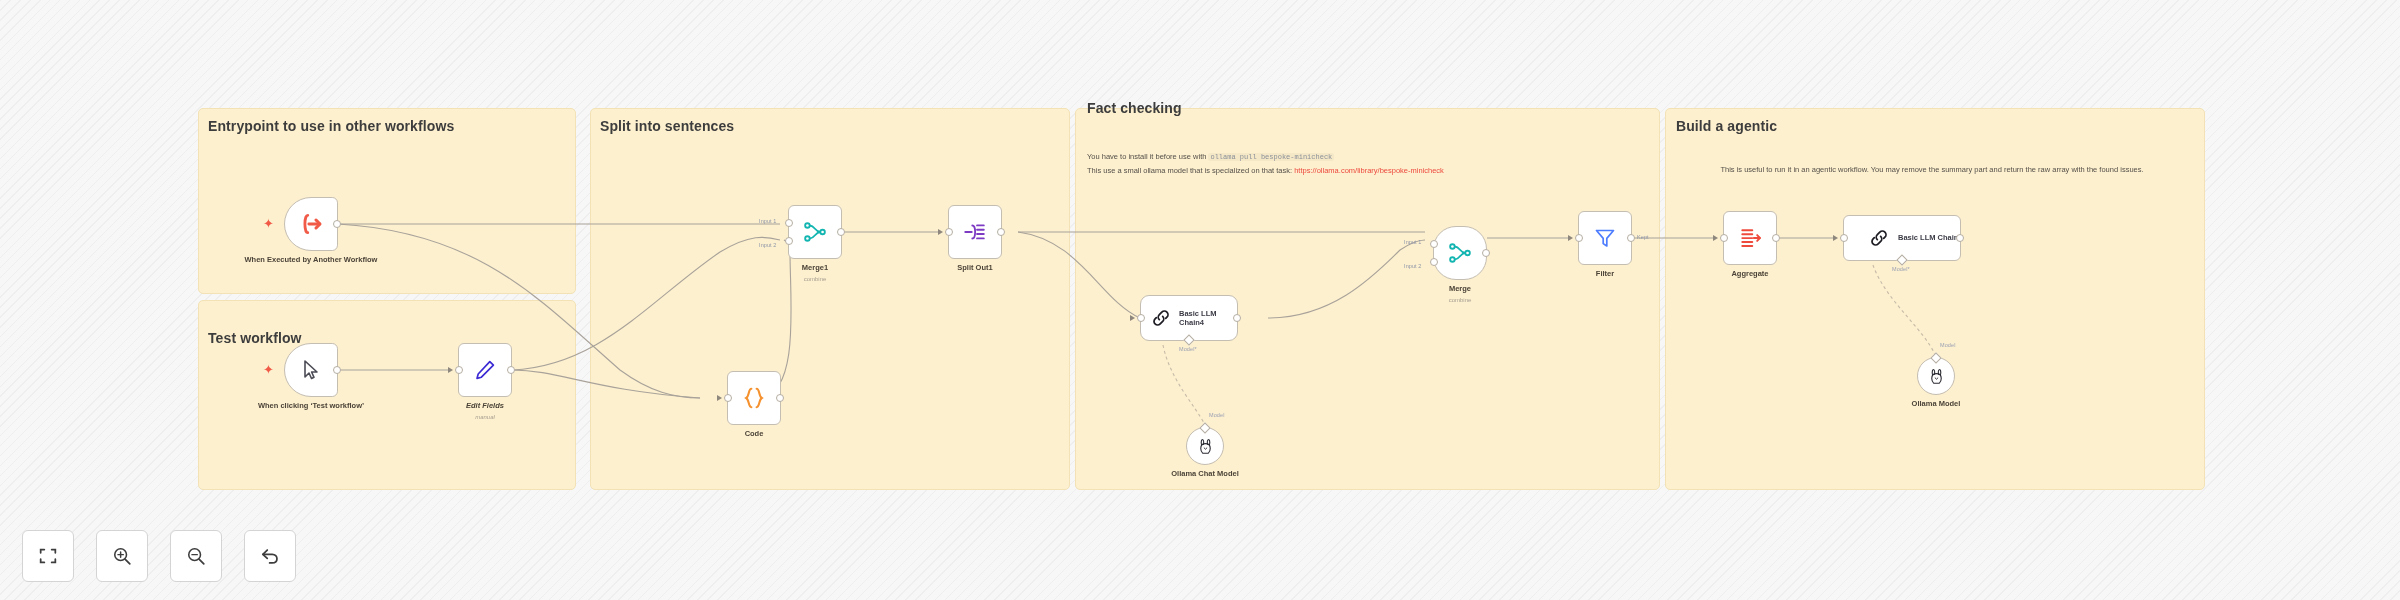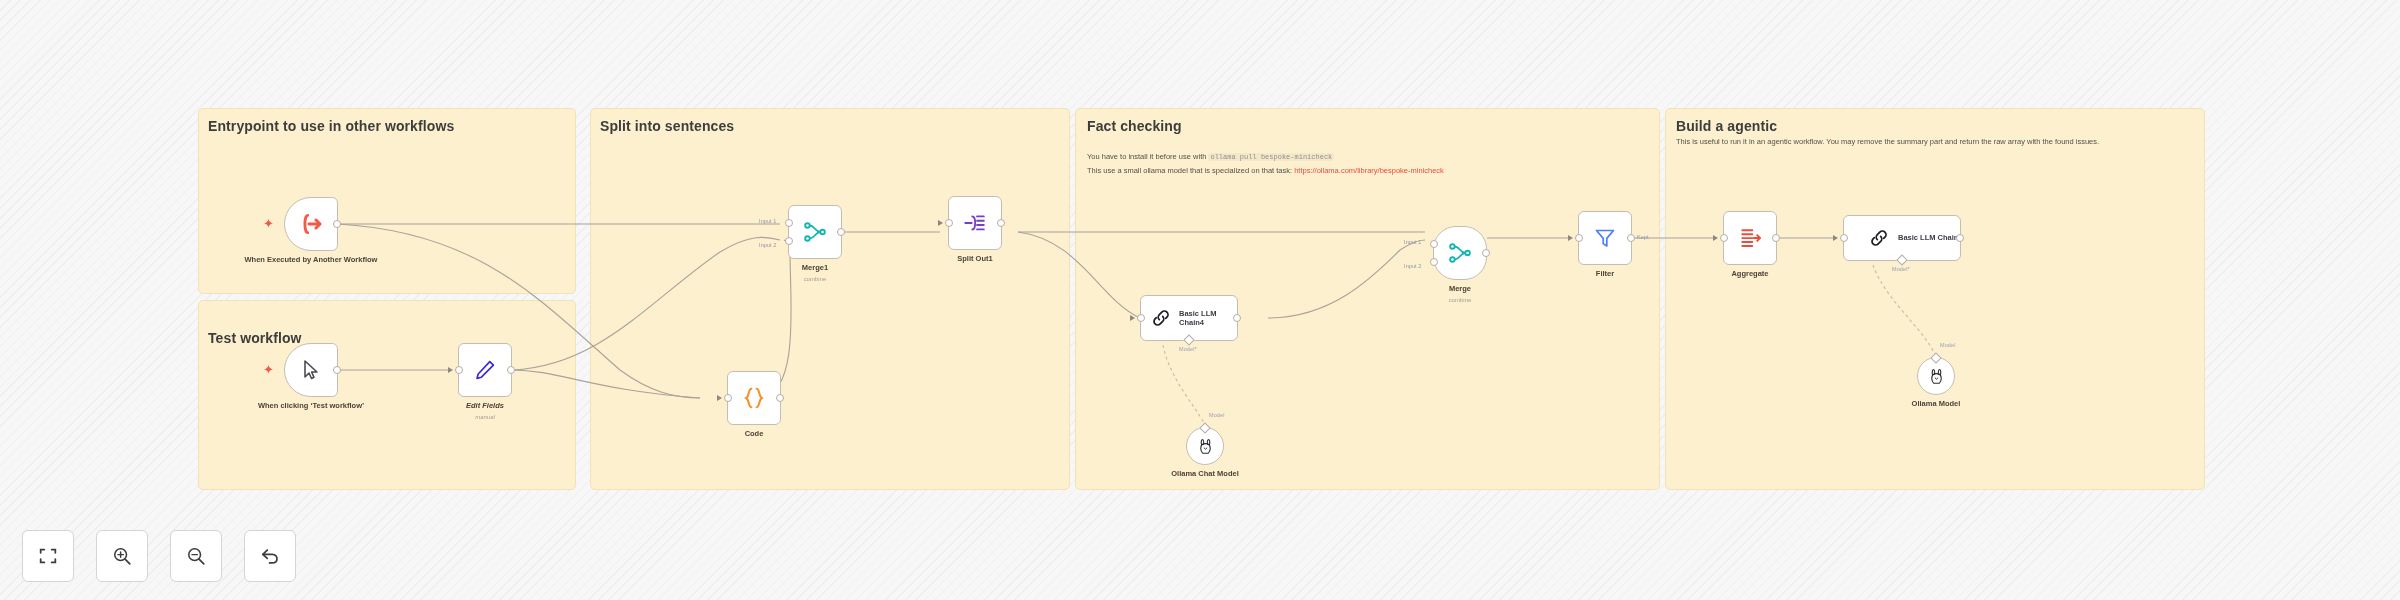--- a/index.html
+++ b/index.html
@@ -153,7 +153,7 @@
   <div class="sticky-title" style="left:600px; top:118px;">Split into sentences</div>
 
   <div class="sticky" style="left:1075px; top:108px; width:585px; height:382px;"></div>
-  <div class="sticky-title" style="left:1087px; top:118px;">Fact checking</div>
+  <div class="sticky-title" style="left:1087px; top:100px;">Fact checking</div>
   <div class="sticky-body" style="left:1087px; top:150px; width:560px;">
     <div><span>You have to install it before use with </span><code>ollama pull bespoke-minicheck</code></div>
     <div><span>This use a small ollama model that is specialized on that task: </span><a href="#">https://ollama.com/library/bespoke-minicheck</a></div>

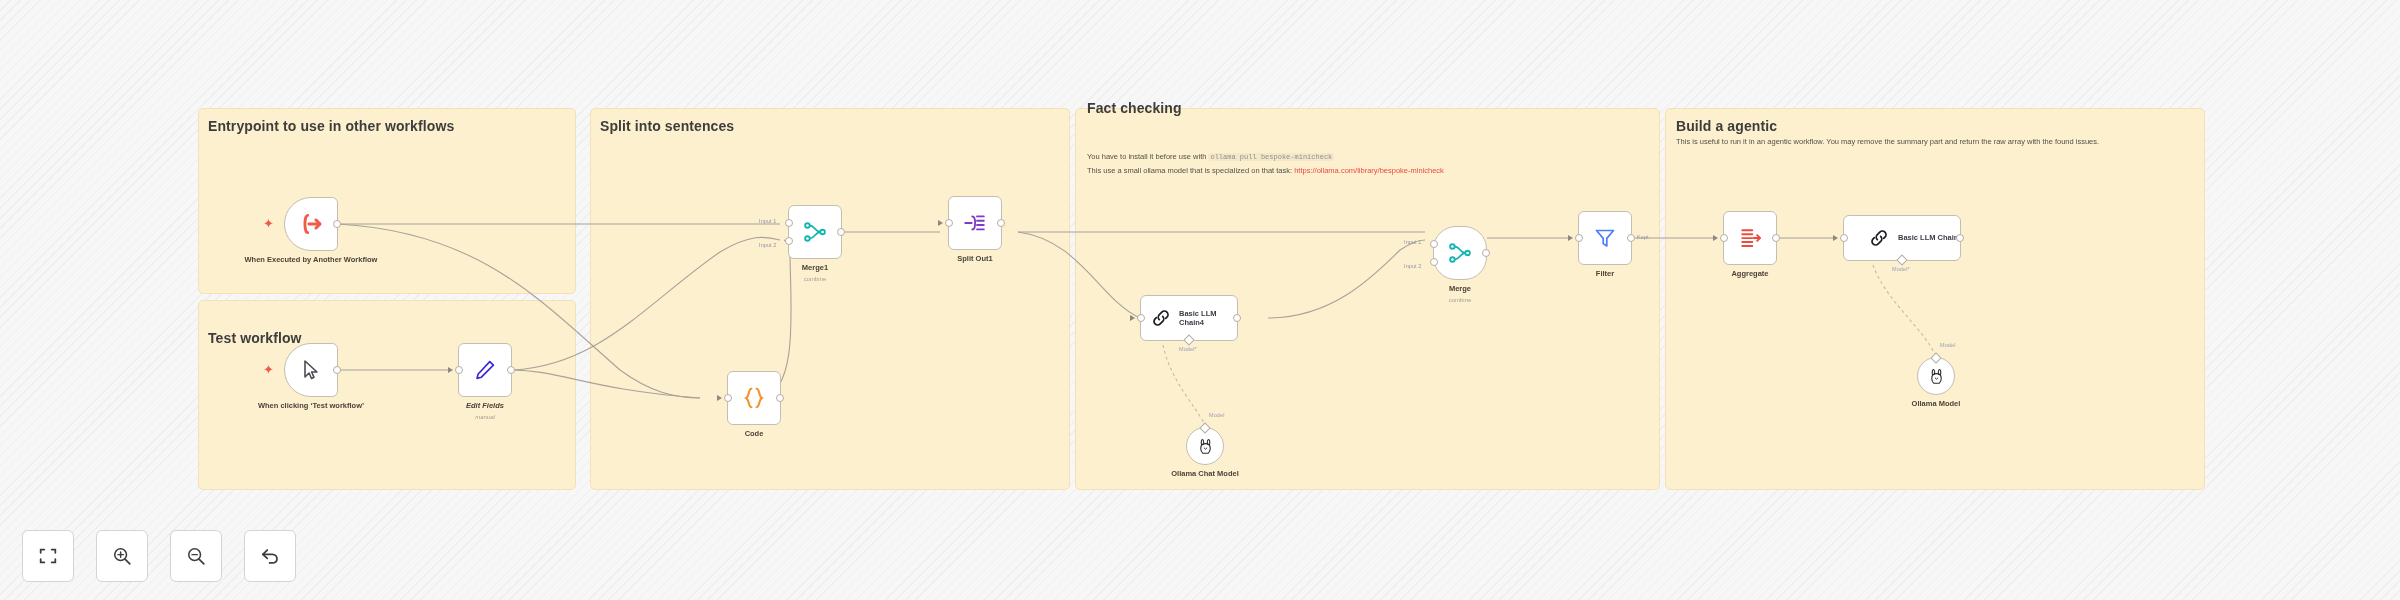--- a/index.html
+++ b/index.html
@@ -161,7 +161,7 @@
 
   <div class="sticky" style="left:1665px; top:108px; width:540px; height:382px;"></div>
   <div class="sticky-title" style="left:1676px; top:118px;">Build a agentic</div>
-  <div class="sticky-body" style="left:1676px; top:135px; width:512px;">This is useful to run it in an agentic workflow. You may remove the summary part and return the raw array with the found issues.</div>
+  <div class="sticky-body" style="left:1676px; top:163px; width:512px;text-align:center;">This is useful to run it in an agentic workflow. You may remove the summary part and return the raw array with the found issues.</div>
 
   <svg id="edges">
 

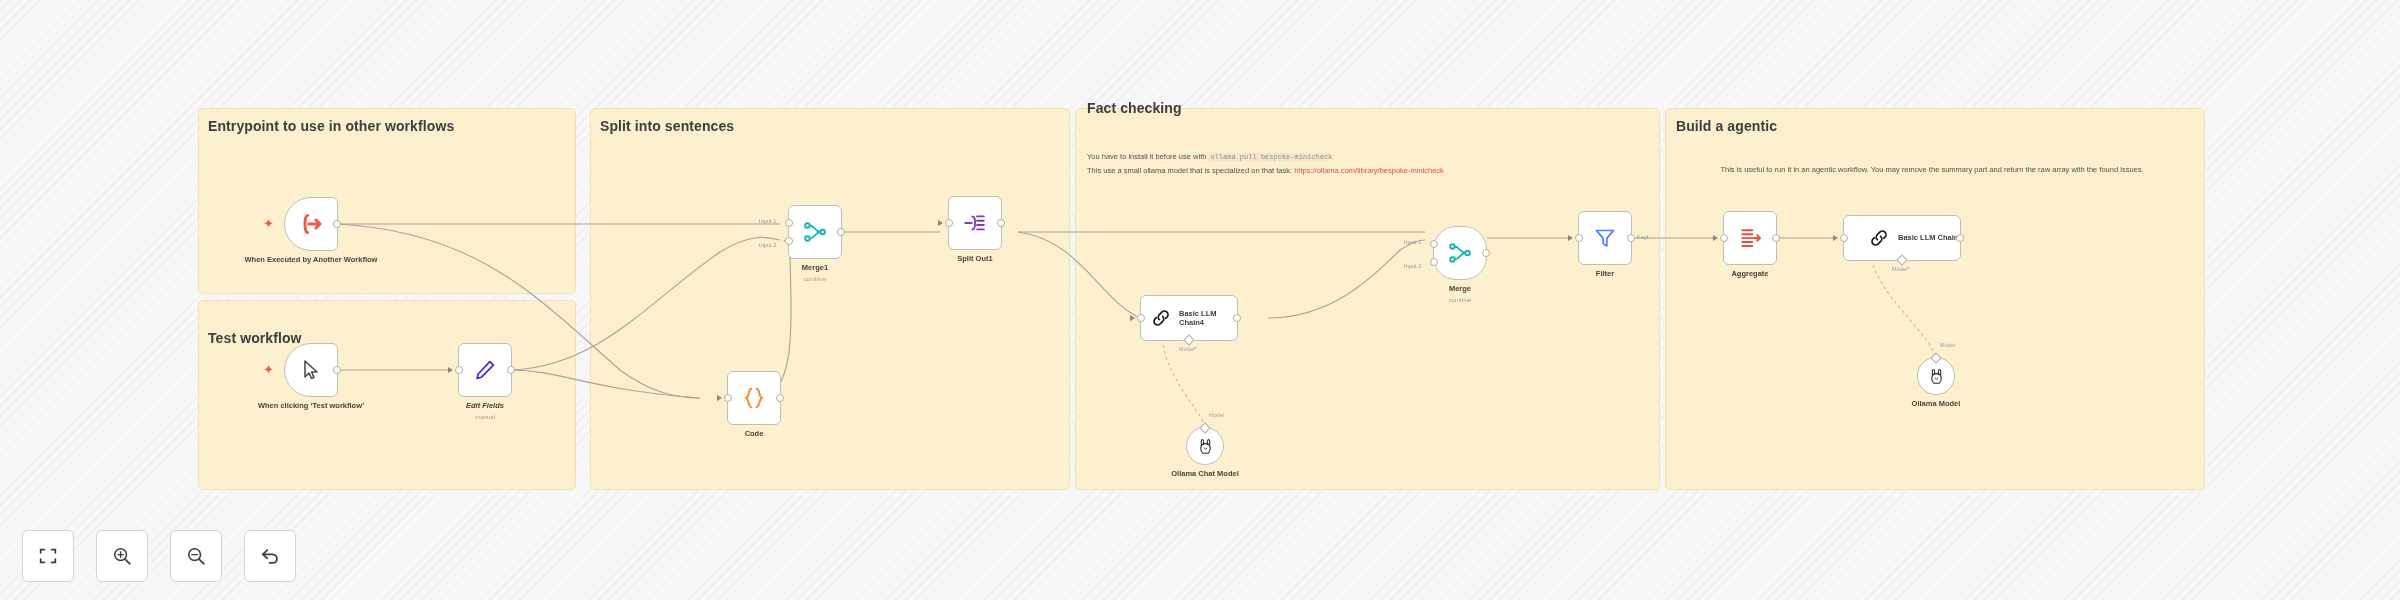--- a/index.html
+++ b/index.html
@@ -257,7 +257,7 @@
     <span class="node-sub">combine</span>
   </div>
 
-  <div class="node sq" style="left:948px; top:196px;text-decoration:underline;">
+  <div class="node sq" style="left:948px; top:205px;text-decoration:underline;">
     <span class="arrow-in"></span>
     <span class="port in"></span>
     <svg class="ic" width="26" height="26" viewBox="0 0 24 24">

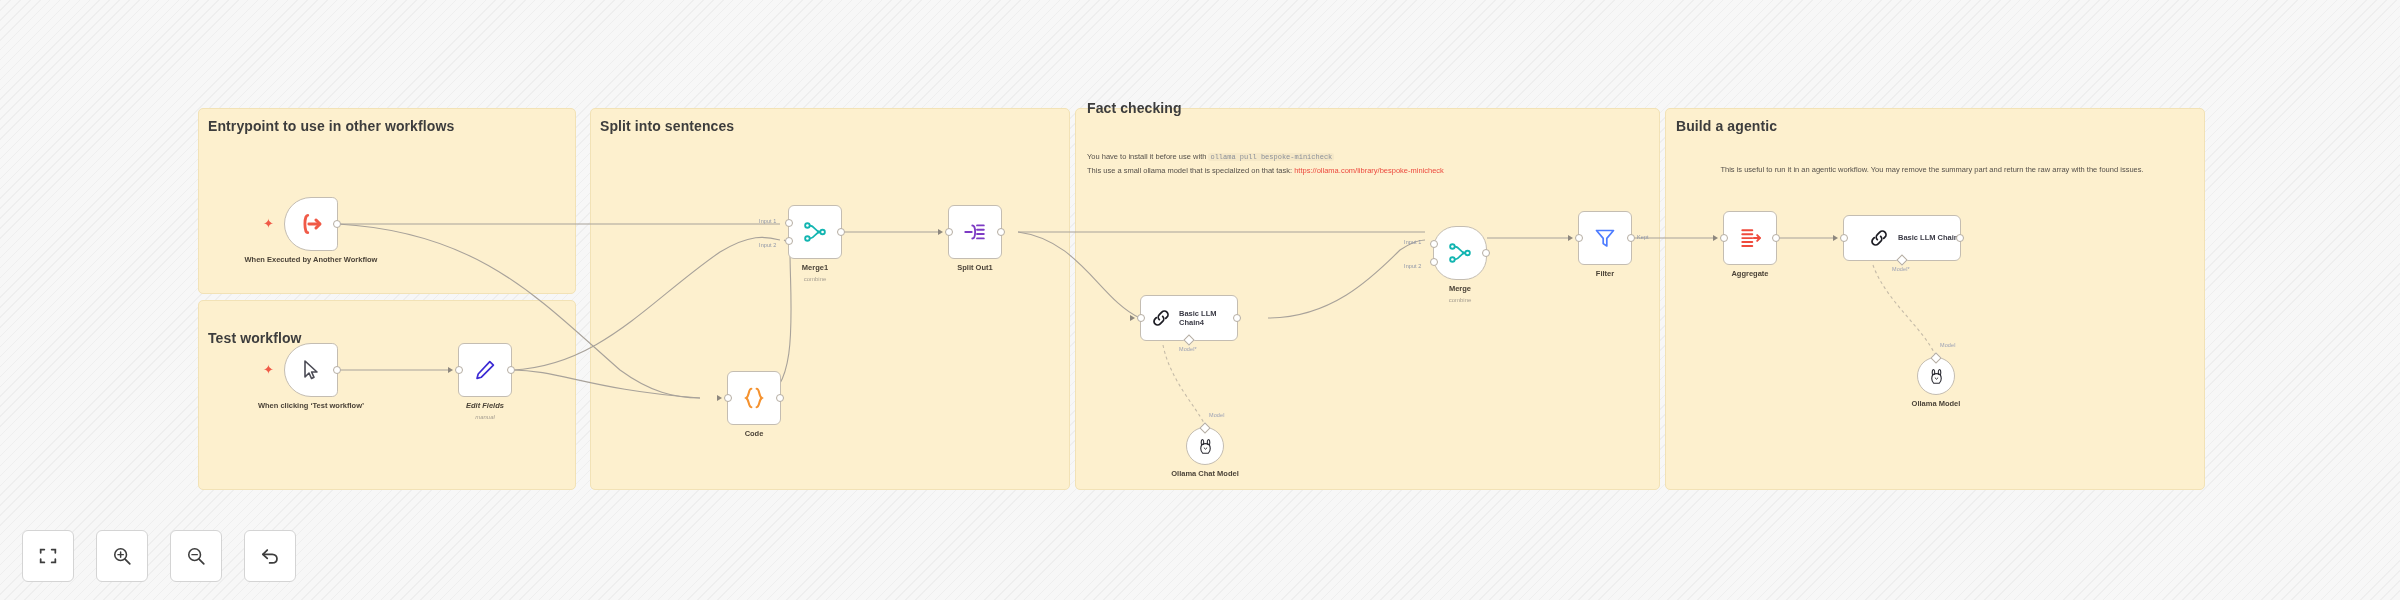--- a/index.html
+++ b/index.html
@@ -272,7 +272,7 @@
     <span class="node-label">Split Out1</span>
   </div>
 
-  <div class="node wide" style="left:1140px; top:295px;">
+  <div class="node wide" style="left:1140px; top:295px;border-radius:9px;">
     <span class="arrow-in"></span>
     <span class="port in"></span>
     <svg class="ic" width="20" height="20" viewBox="0 0 24 24">

